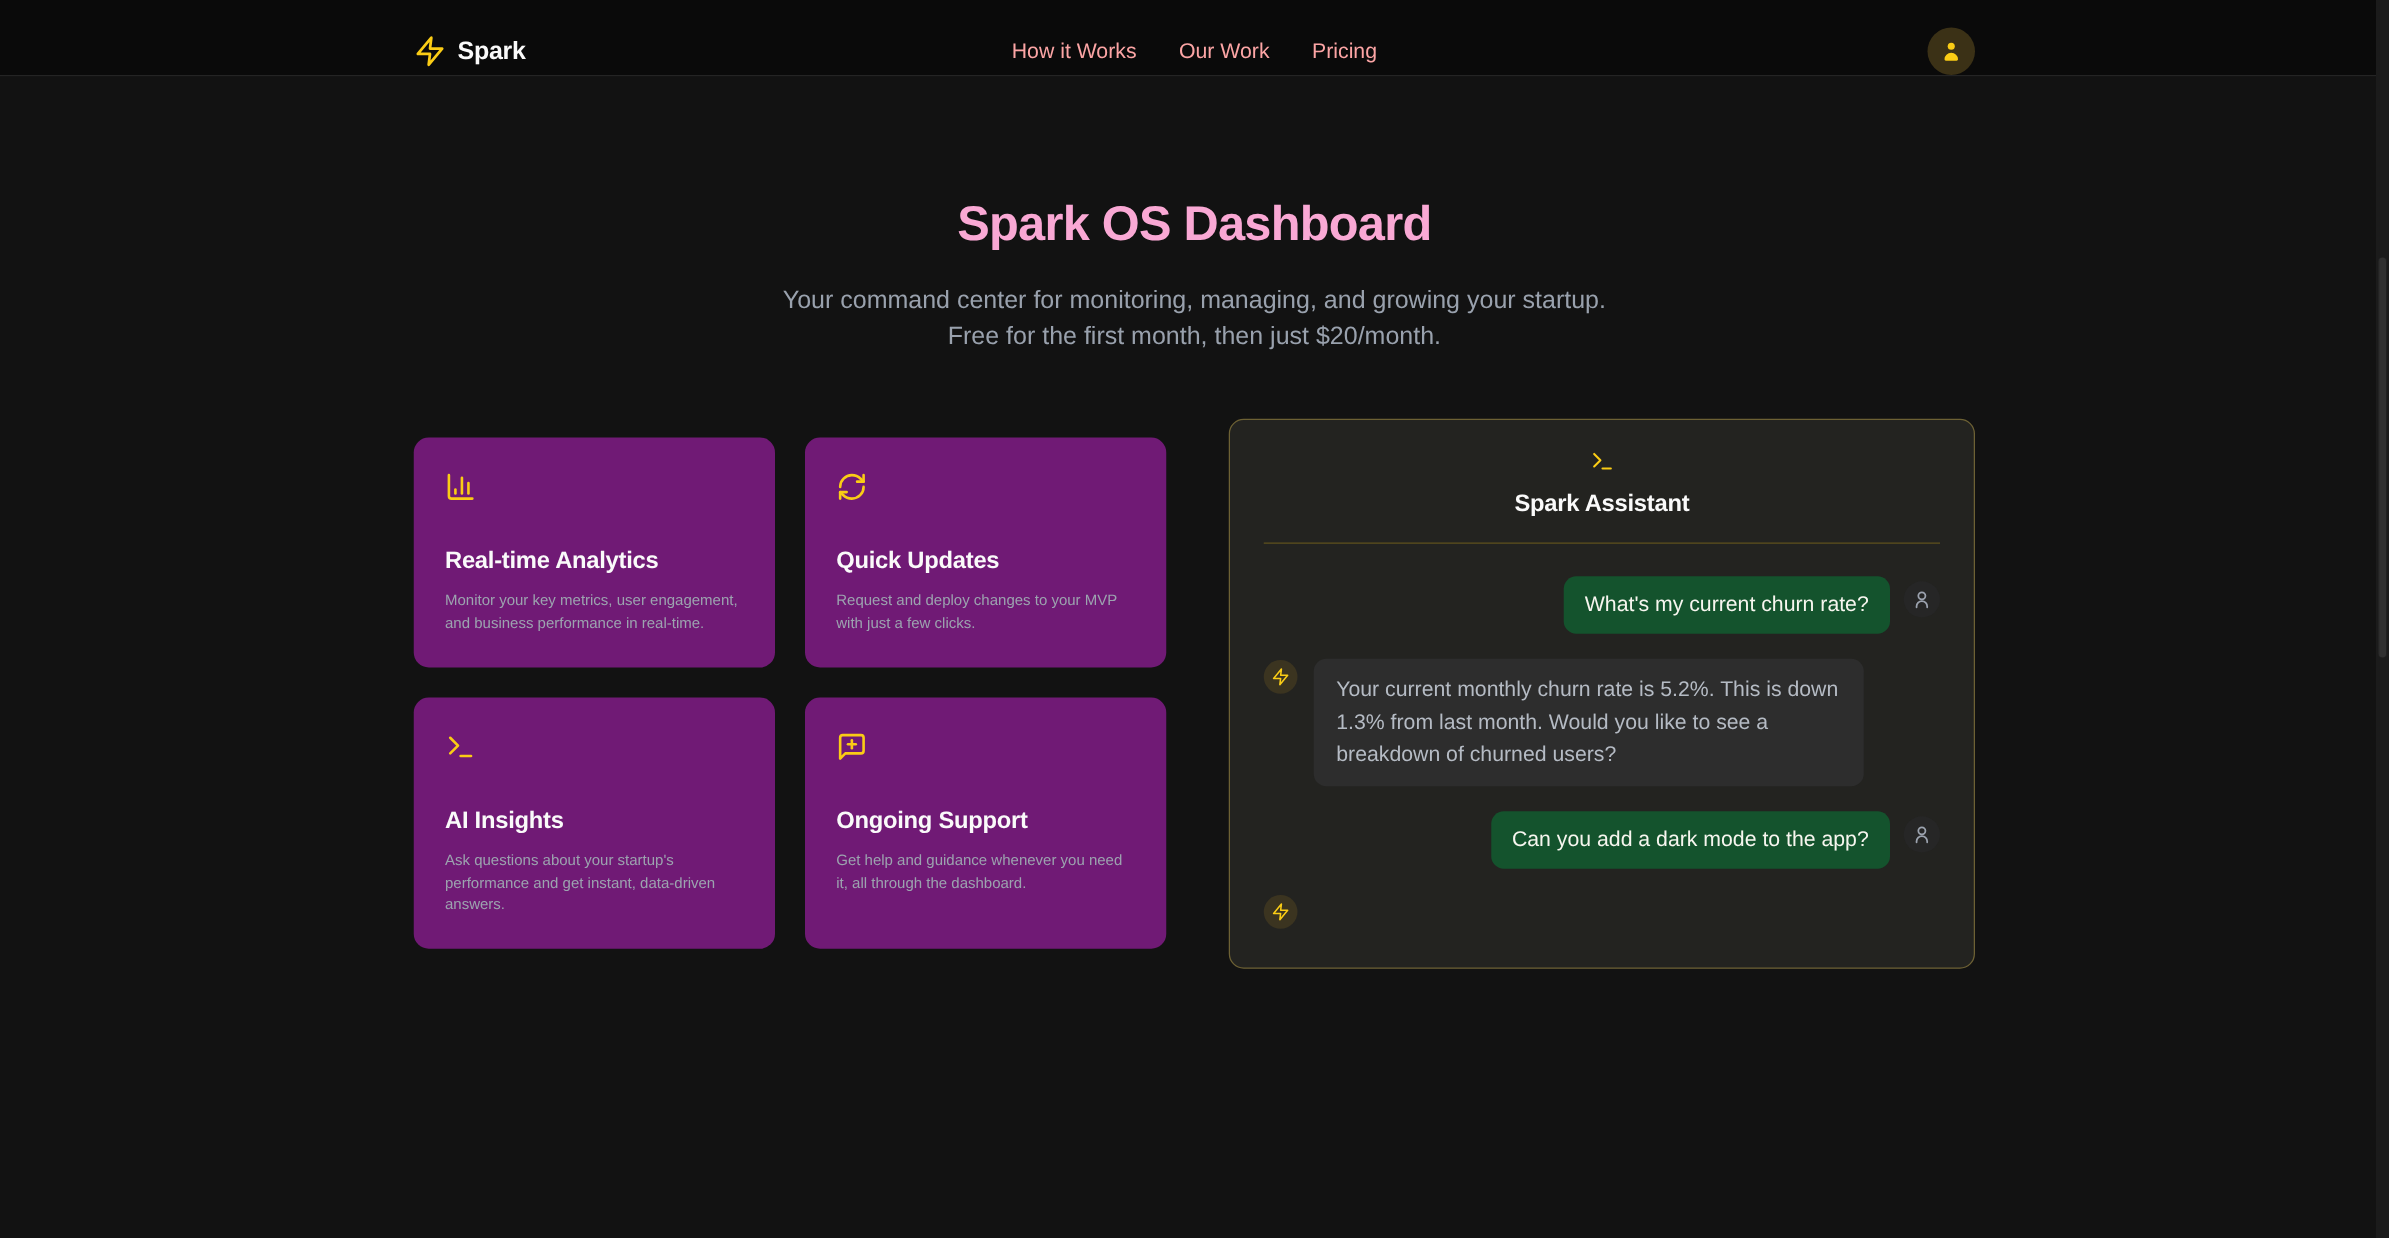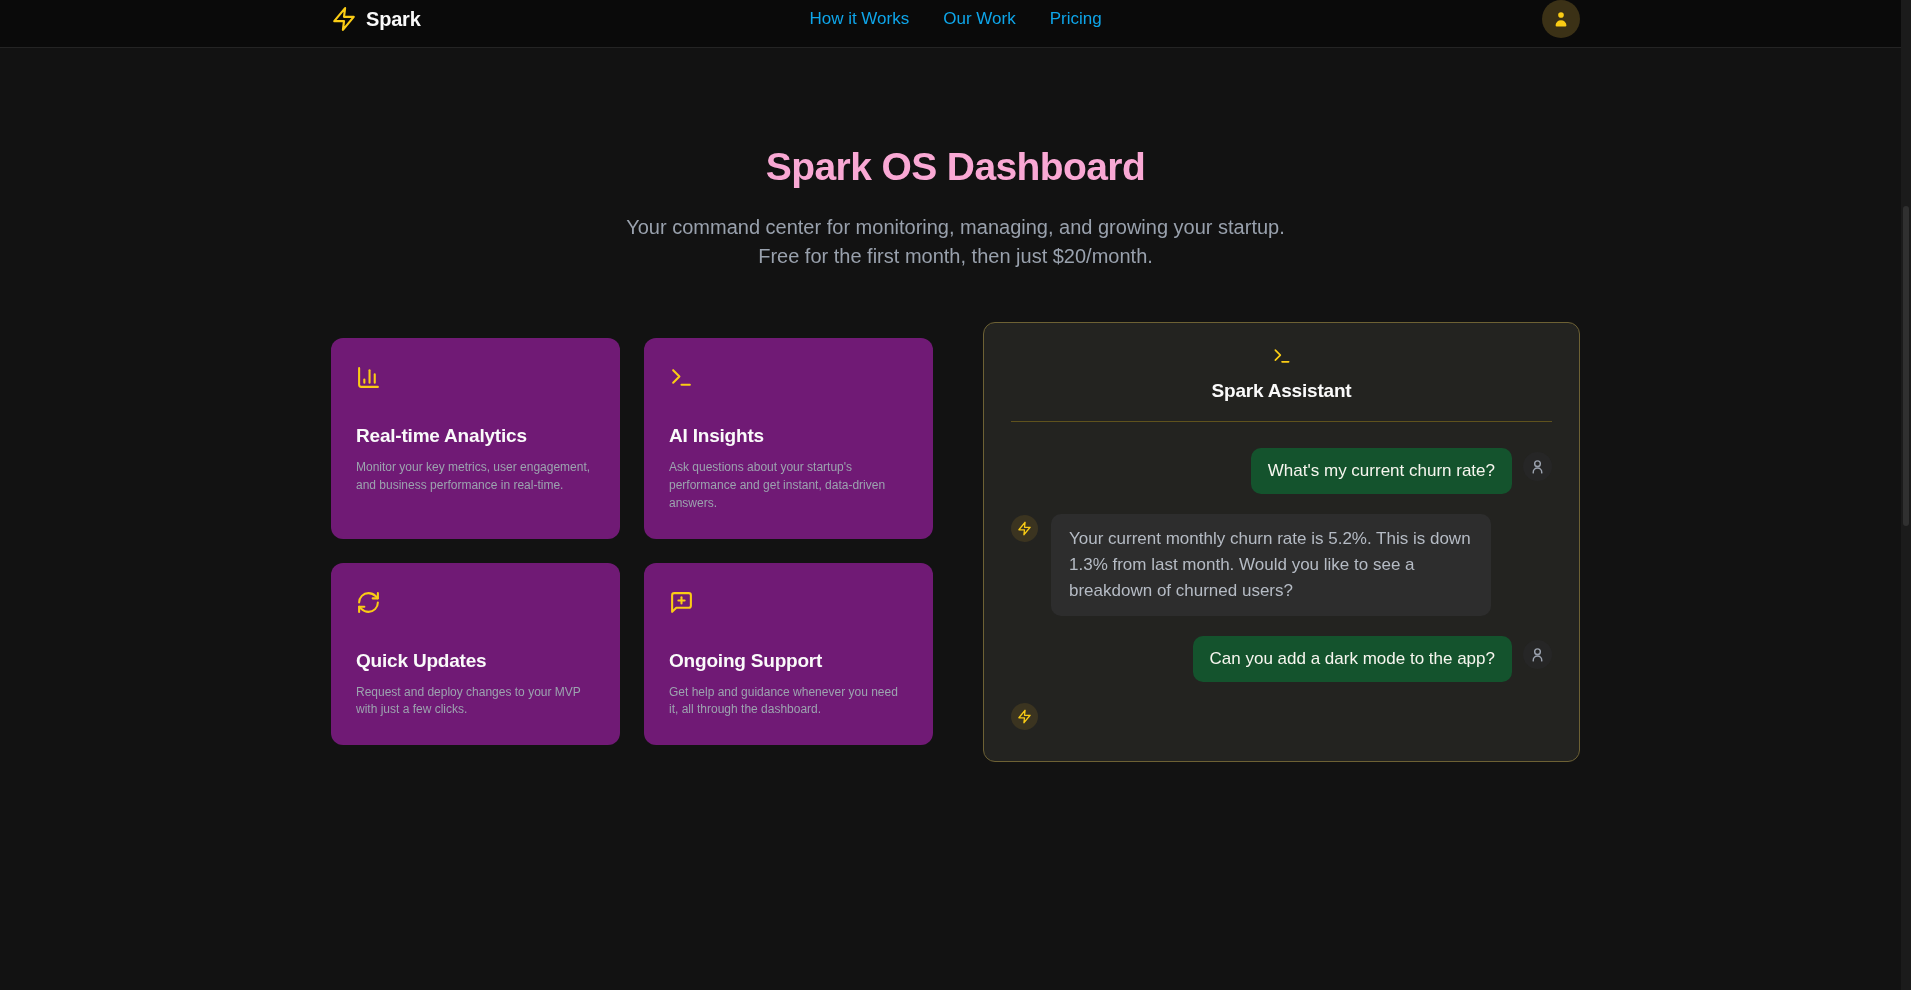--- a/index.html
+++ b/index.html
@@ -13,11 +13,11 @@
 
   
   .navbar {
-    height: 48px;
+    height: 61px;
     background: #0a0a0a;
     border-bottom: 1px solid #242424;
     display: flex;
-    align-items: flex-start;
+    align-items: flex-end;
   }
   .nav-inner {
     width: 1281px;

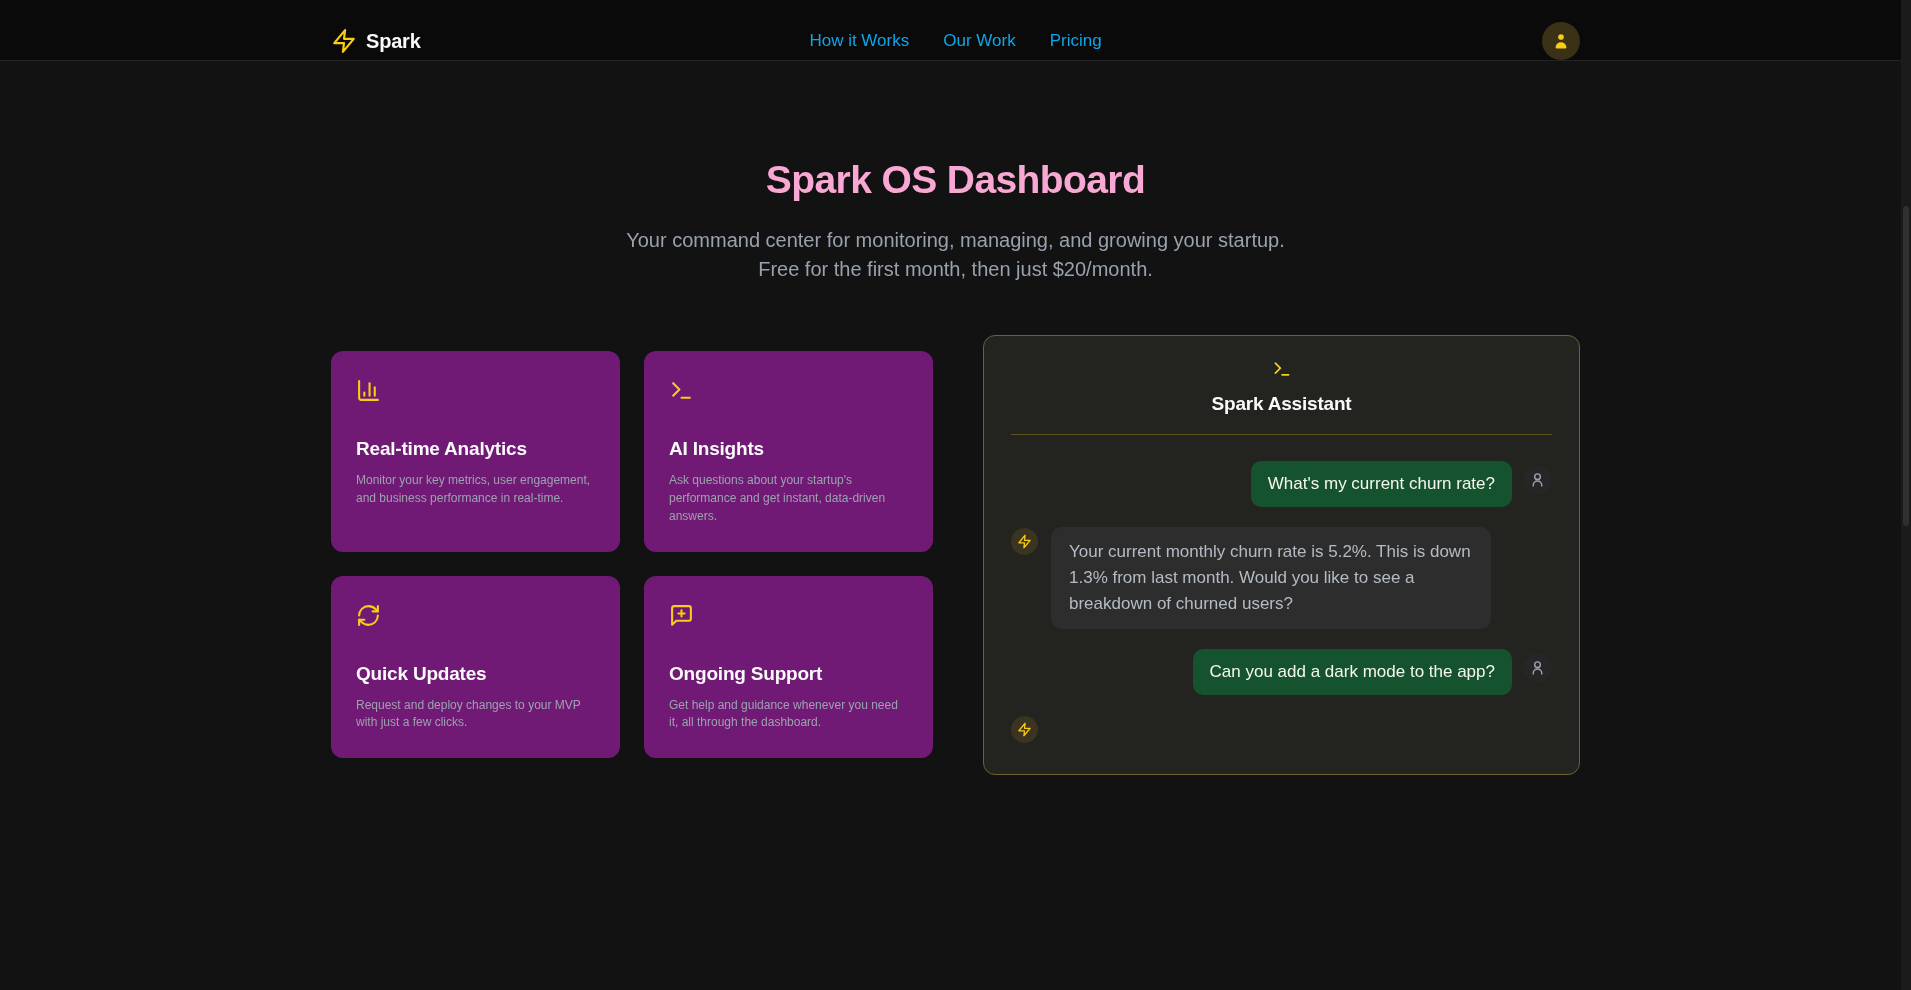--- a/index.html
+++ b/index.html
@@ -43,7 +43,7 @@
     gap: 34px;
   }
   .nav-link {
-    color: #0ea5e9;
+    color: #fca5a5;
     font-size: 17px;
     text-decoration: none;
     cursor: pointer;

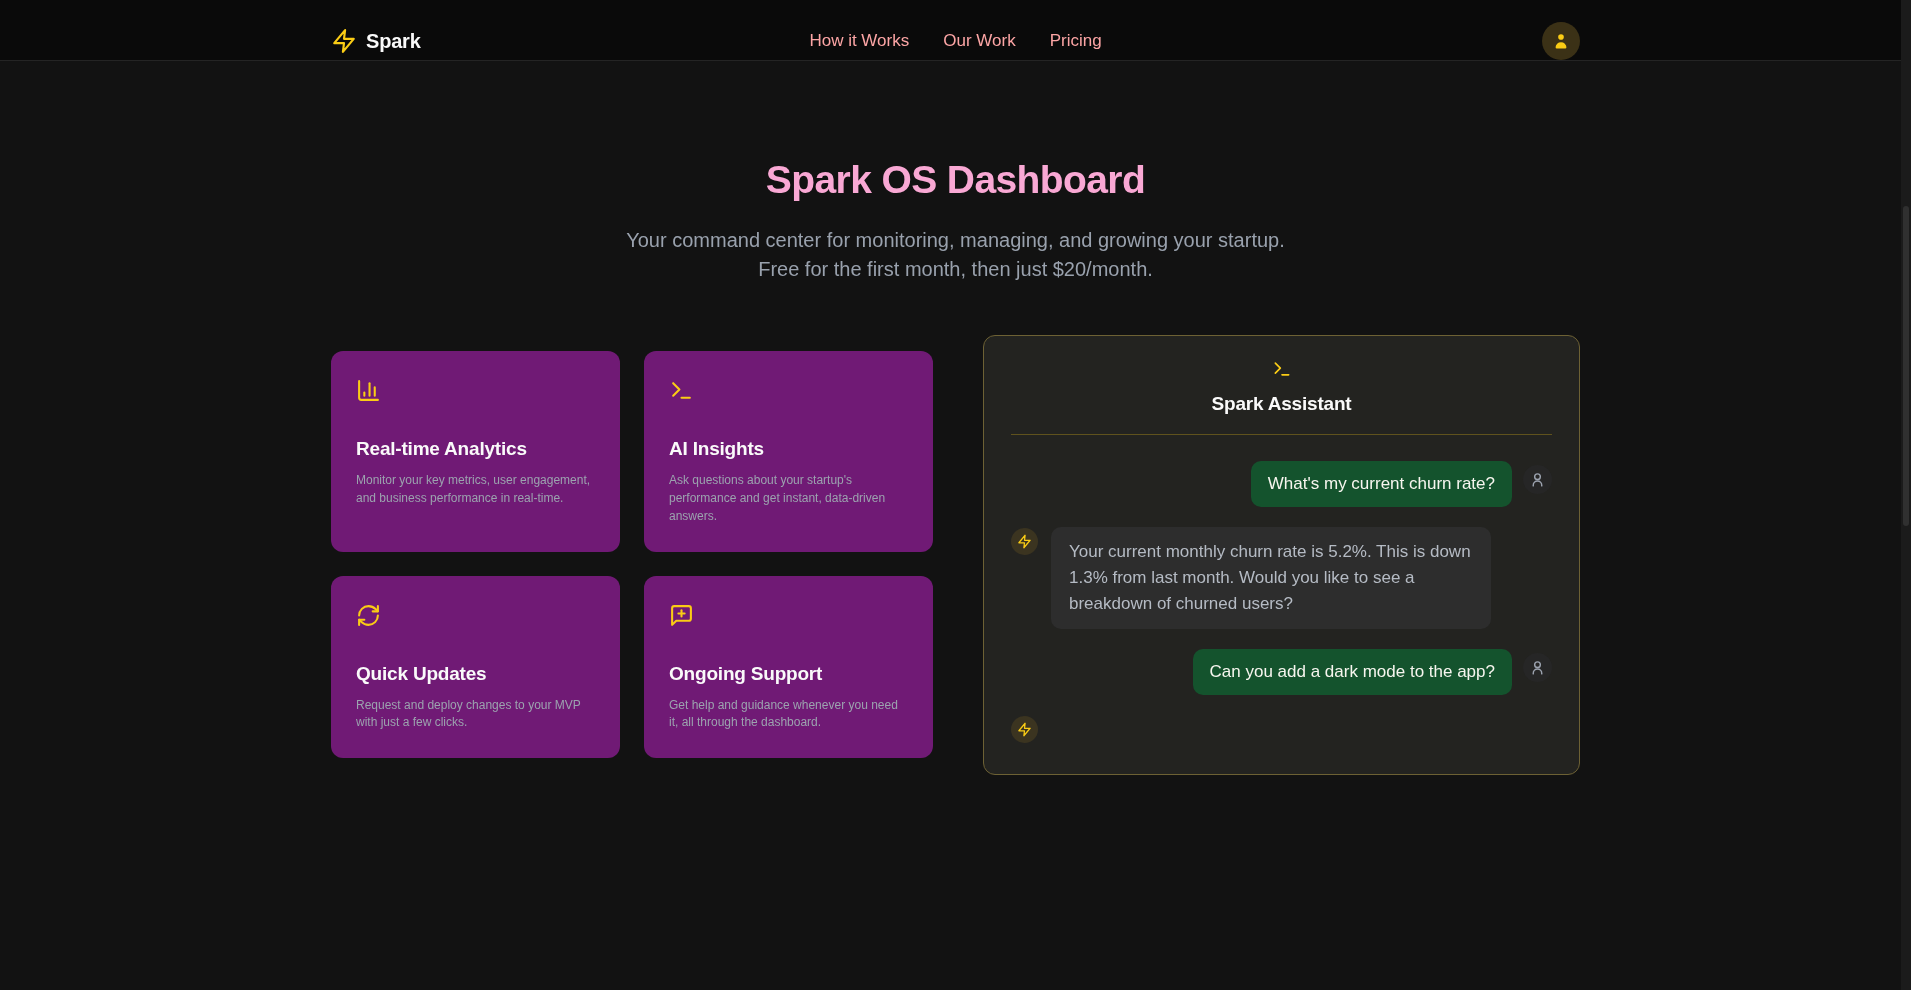--- a/index.html
+++ b/index.html
@@ -237,17 +237,6 @@
     <div class="card">
       <div class="card-icon">
         <svg viewBox="0 0 24 24" fill="none" stroke="currentColor" stroke-width="2" stroke-linecap="round" stroke-linejoin="round">
-          <polyline points="4 17 10 11 4 5"></polyline>
-          <line x1="12" y1="19" x2="20" y2="19"></line>
-        </svg>
-      </div>
-      <h3>AI Insights</h3>
-      <p>Ask questions about your startup's performance and get instant, data-driven answers.</p>
-    </div>
-
-    <div class="card">
-      <div class="card-icon">
-        <svg viewBox="0 0 24 24" fill="none" stroke="currentColor" stroke-width="2" stroke-linecap="round" stroke-linejoin="round">
           <path d="M3 12a9 9 0 0 1 9-9 9.75 9.75 0 0 1 6.74 2.74L21 8"></path>
           <path d="M21 3v5h-5"></path>
           <path d="M21 12a9 9 0 0 1-9 9 9.75 9.75 0 0 1-6.74-2.74L3 16"></path>
@@ -256,6 +245,17 @@
       </div>
       <h3>Quick Updates</h3>
       <p>Request and deploy changes to your MVP with just a few clicks.</p>
+    </div>
+
+    <div class="card">
+      <div class="card-icon">
+        <svg viewBox="0 0 24 24" fill="none" stroke="currentColor" stroke-width="2" stroke-linecap="round" stroke-linejoin="round">
+          <polyline points="4 17 10 11 4 5"></polyline>
+          <line x1="12" y1="19" x2="20" y2="19"></line>
+        </svg>
+      </div>
+      <h3>AI Insights</h3>
+      <p>Ask questions about your startup's performance and get instant, data-driven answers.</p>
     </div>
 
     <div class="card">

